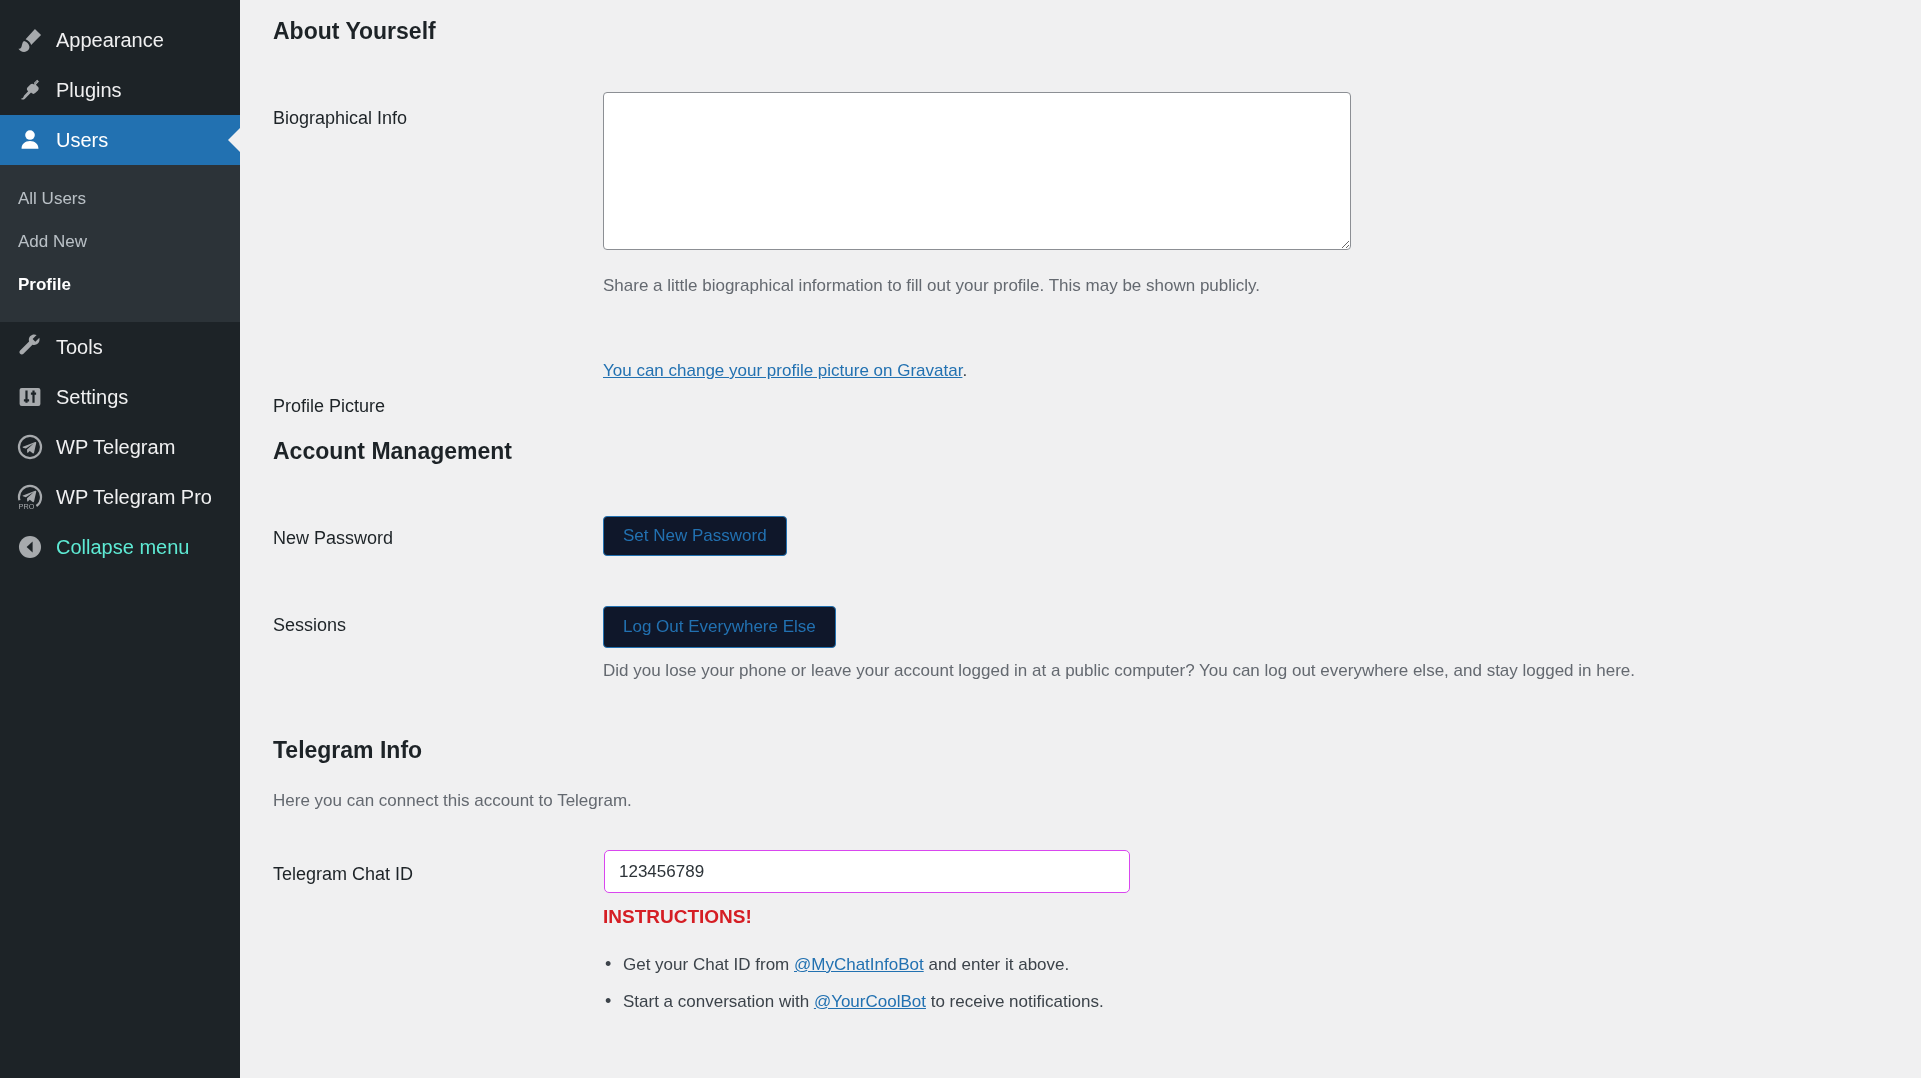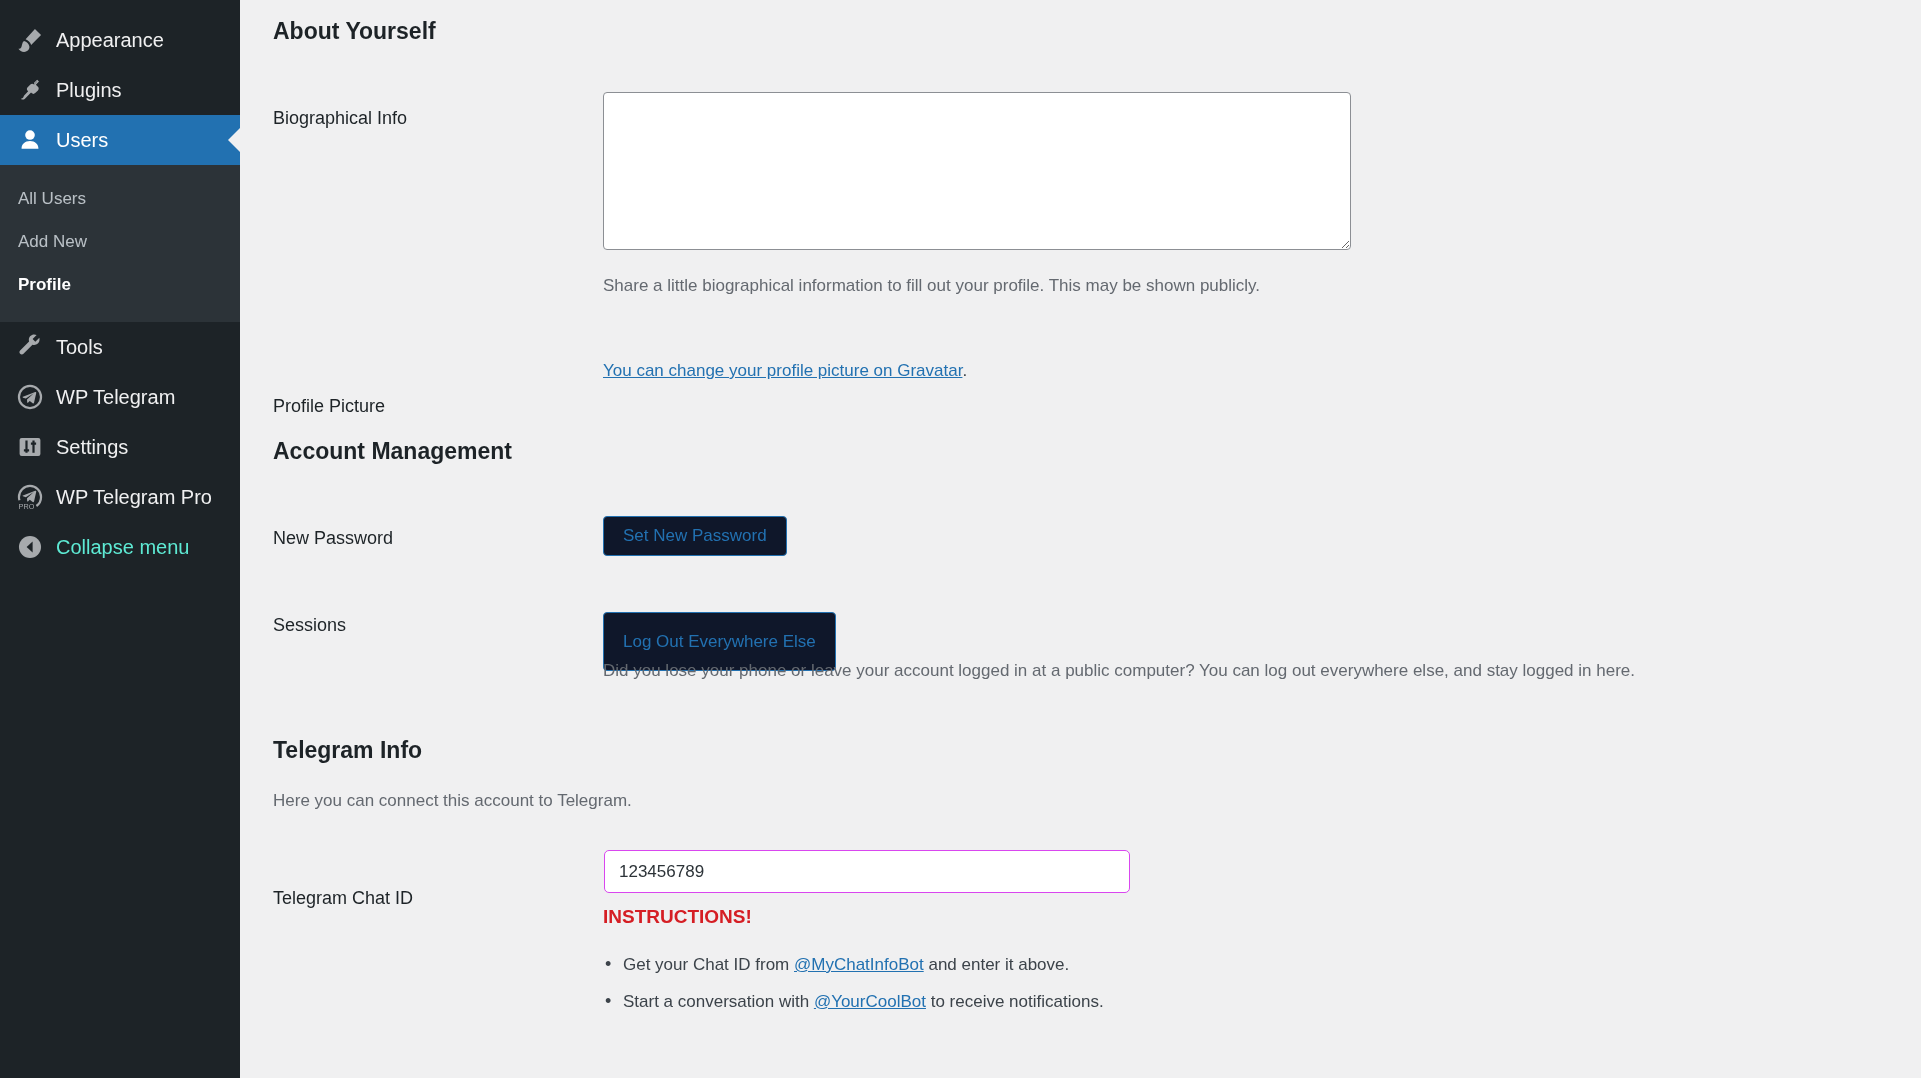--- a/index.html
+++ b/index.html
@@ -115,21 +115,21 @@
   <div class="menu-item">
     <span class="micon">
       <svg width="26" height="26" viewBox="0 0 20 20">
+        <rect fill="#a7aaad" x="2" y="3" width="16" height="14" rx="1.6"></rect>
+        <path stroke="#1d2327" stroke-width="1.7" fill="none" d="M7.3 5v9.5 M5.3 12.6h4 M12.7 5v9.5 M10.7 7.4h4"></path>
+      </svg>
+    </span>
+    <span>Settings</span>
+  </div>
+
+  <div class="menu-item">
+    <span class="micon">
+      <svg width="26" height="26" viewBox="0 0 20 20">
         <circle cx="10" cy="10" r="8.5" fill="none" stroke="#a7aaad" stroke-width="1.7"></circle>
         <path fill="#a7aaad" d="M4.6 9.9l9.4-3.7c.4-.2.9.2.8.7l-1.7 7.6c-.1.5-.7.7-1 .4l-2.3-1.8-1.2 1.2c-.3.3-.8.1-.8-.3l-.1-2.1 5.2-4.7-6.1 3.9-2.2-.6c-.4-.2-.4-.8 0-.6z"></path>
       </svg>
     </span>
     <span>WP Telegram</span>
-  </div>
-
-  <div class="menu-item">
-    <span class="micon">
-      <svg width="26" height="26" viewBox="0 0 20 20">
-        <rect fill="#a7aaad" x="2" y="3" width="16" height="14" rx="1.6"></rect>
-        <path stroke="#1d2327" stroke-width="1.7" fill="none" d="M7.3 5v9.5 M5.3 12.6h4 M12.7 5v9.5 M10.7 7.4h4"></path>
-      </svg>
-    </span>
-    <span>Settings</span>
   </div>
 
   <div class="menu-item">

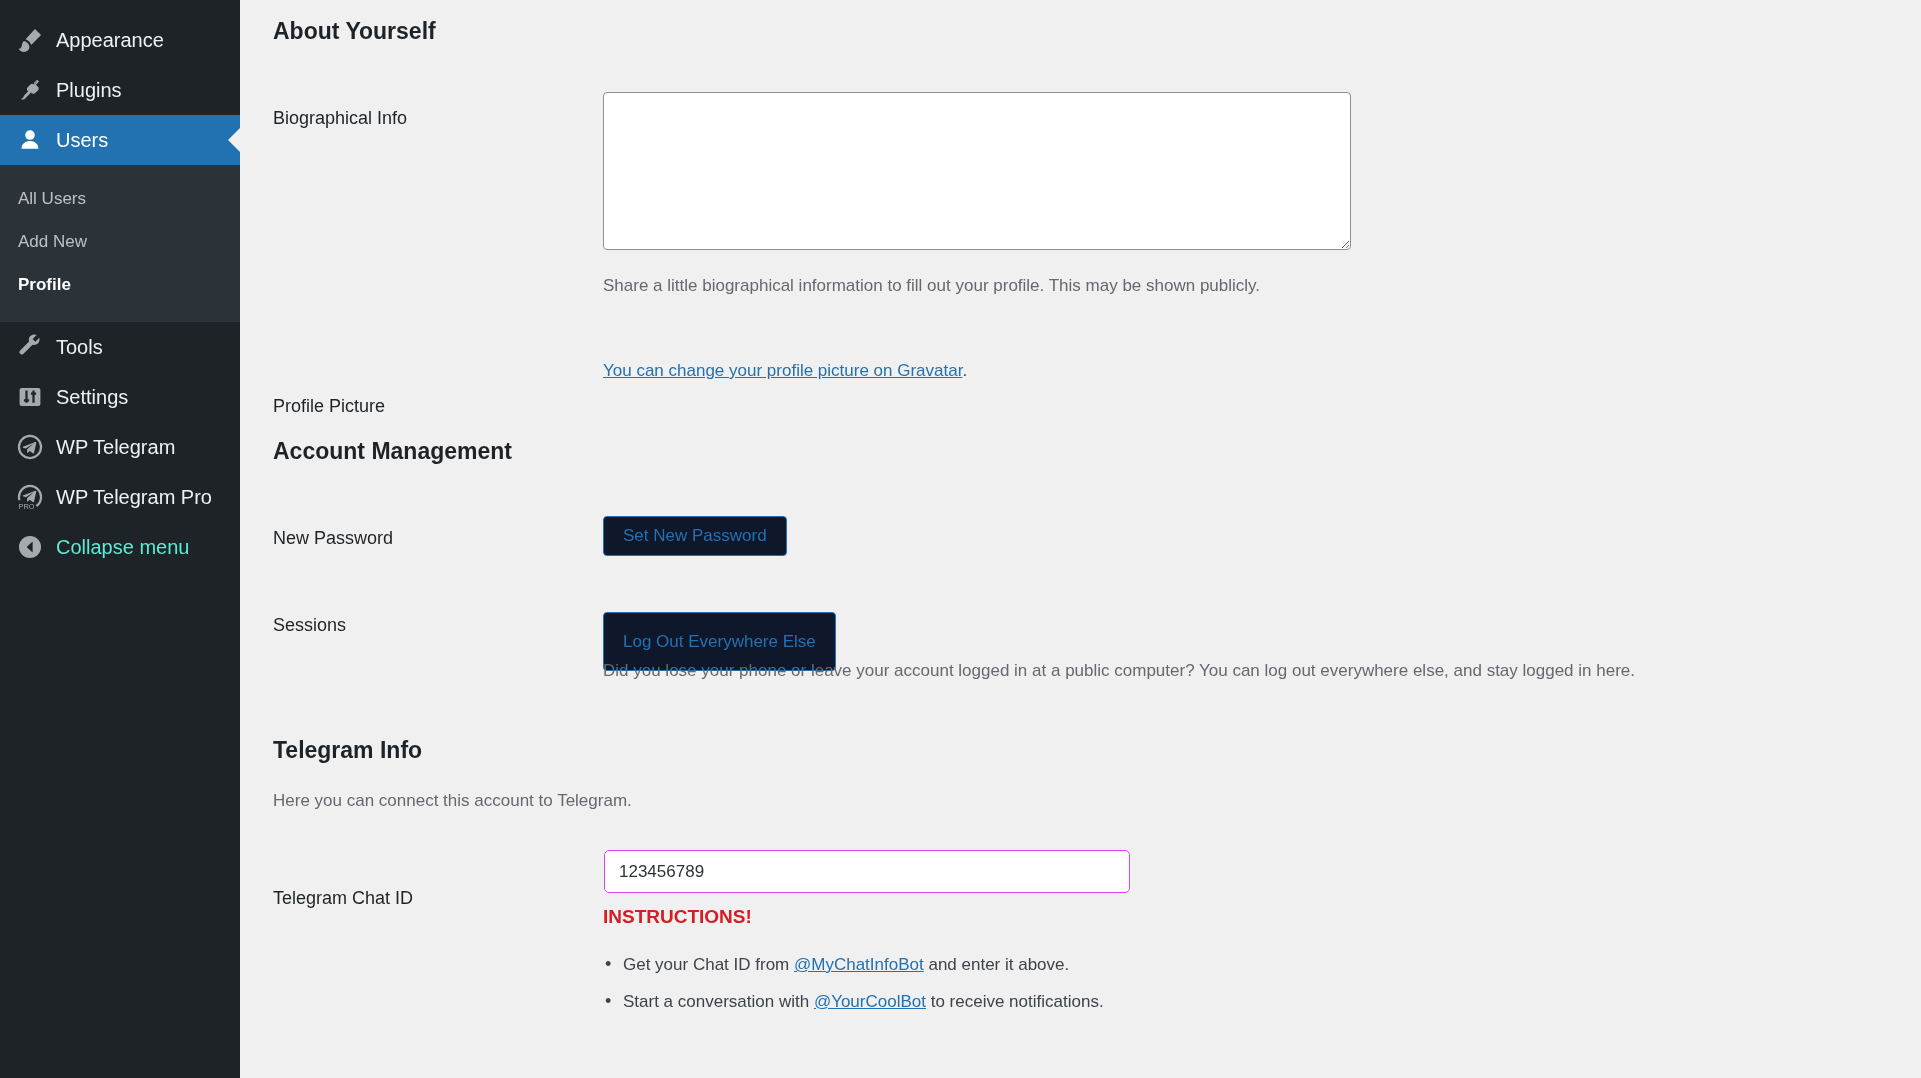--- a/index.html
+++ b/index.html
@@ -43,7 +43,7 @@
     color:#2271b1; font-size:17px; font-family:"Liberation Sans", sans-serif;
     padding:0 19px; cursor:pointer; }
   .btn-password { left:363px; top:516px; height:40px; }
-  .btn-sessions { left:363px; top:606px; height:59px;margin-top:6px; }
+  .btn-sessions { left:363px; top:606px; height:42px; }
 
   input.chatid { left:364px; top:850px; width:526px; height:43px;
     border:1px solid #d946ef; border-radius:5px; background:#fff;

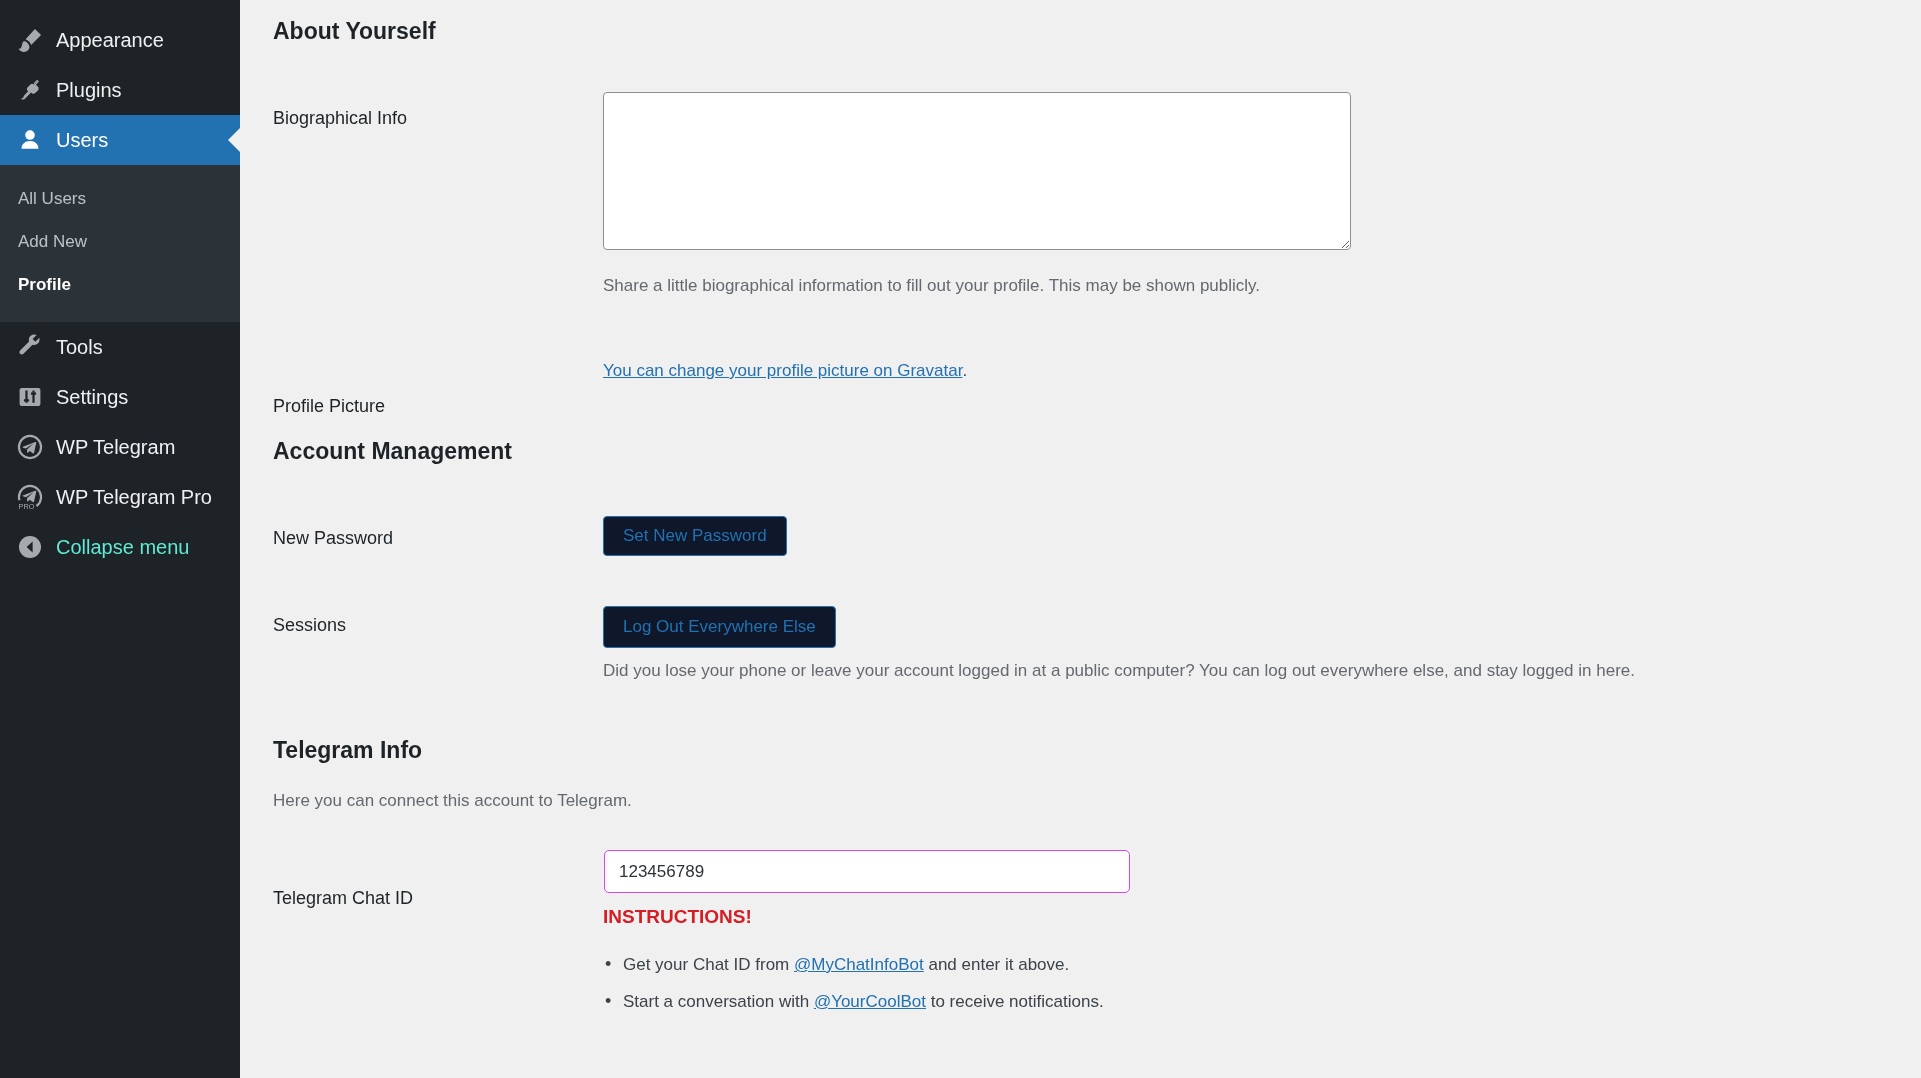--- a/index.html
+++ b/index.html
@@ -186,7 +186,7 @@
 
   <div class="help-text abs" style="left:33px; top:791px;">Here you can connect this account to Telegram.</div>
 
-  <div class="field-label abs" style="left:33px; top:888px;">Telegram Chat ID</div>
+  <div class="field-label abs" style="left:33px; top:864px;">Telegram Chat ID</div>
 
   <input class="chatid abs" type="text" value="123456789" style="">
 

